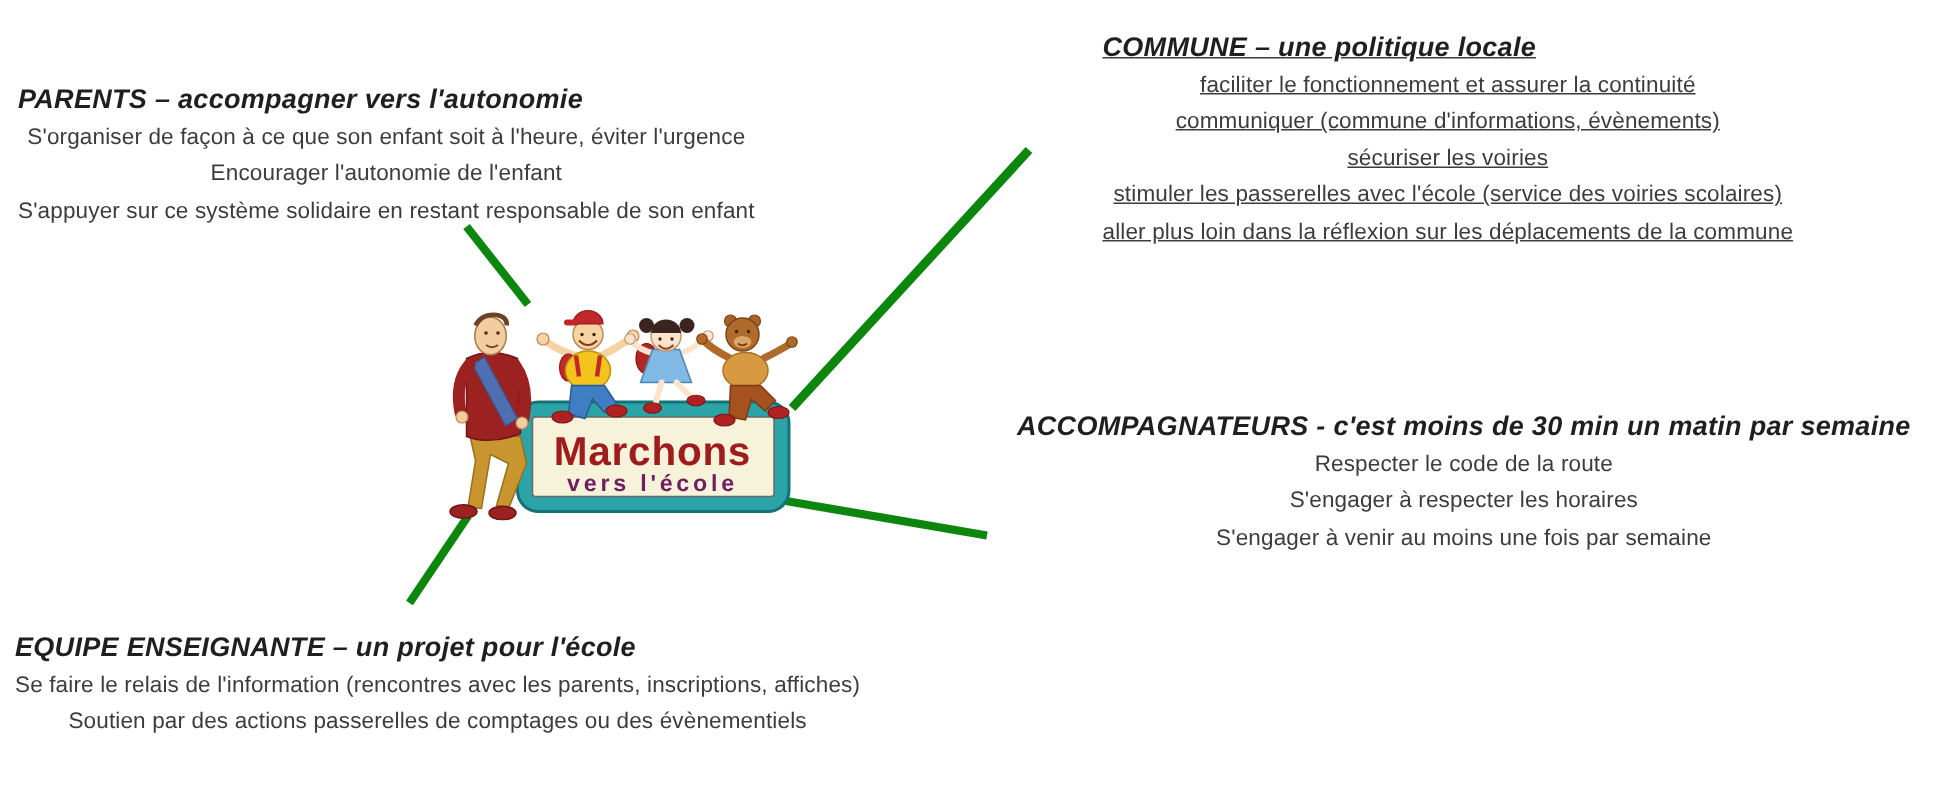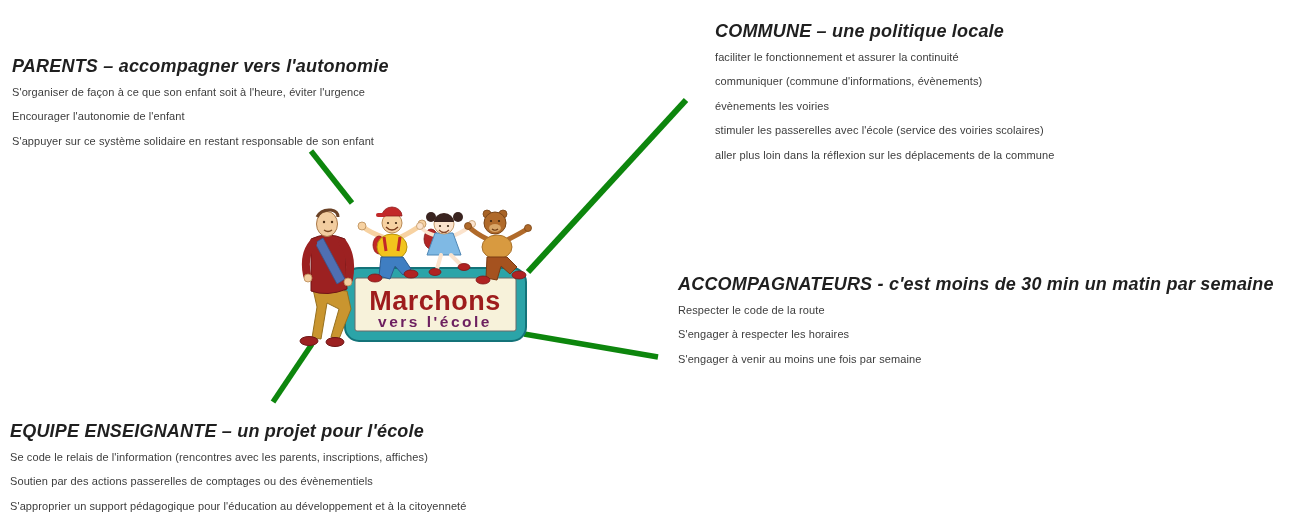--- a/index.html
+++ b/index.html
@@ -29,7 +29,7 @@
     letter-spacing:0.1px;
   }
   #block-parents        { left:12px;  top:36px;margin-top:19px;  }
-  #block-commune        { left:715px; top:20px;  }
+  #block-commune        { left:735px; top:20px;text-decoration:underline;  }
   #block-accompagnateurs{ left:678px; top:248px;margin-top:25px; }
   #block-equipe         { left:10px;  top:410px;margin-top:10px; }
   .logo {

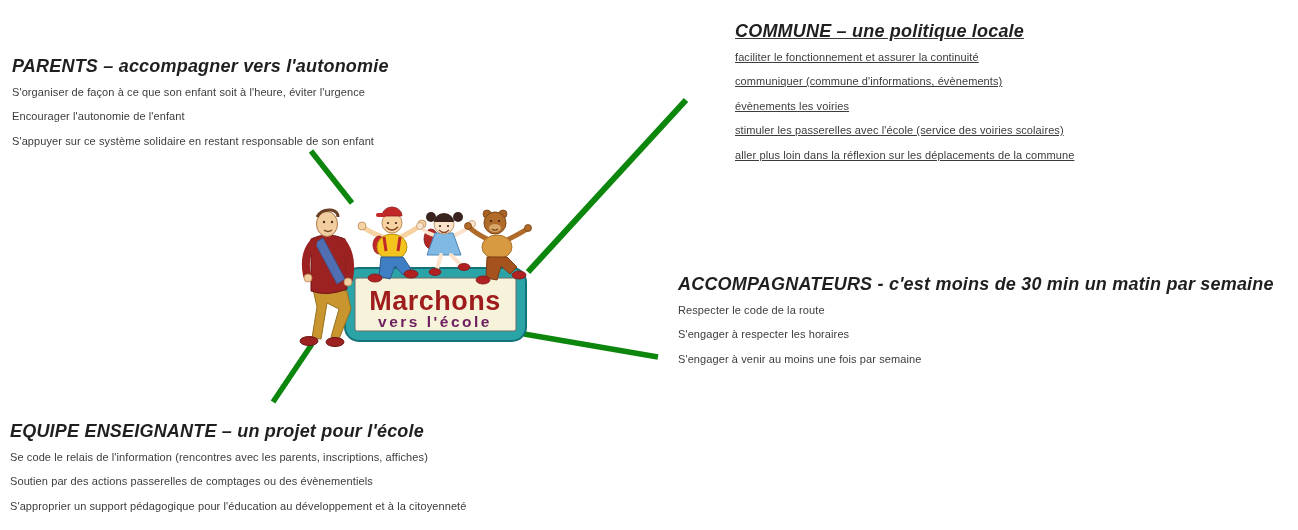--- a/index.html
+++ b/index.html
@@ -24,9 +24,10 @@
     letter-spacing:0.2px;
   }
   .block .line {
-    font-size:11px; line-height:24.4px;
+    font-size:15px; line-height:24.4px;
     white-space:nowrap;
     letter-spacing:0.1px;
+    text-align:center;
   }
   #block-parents        { left:12px;  top:36px;margin-top:19px;  }
   #block-commune        { left:735px; top:20px;text-decoration:underline;  }

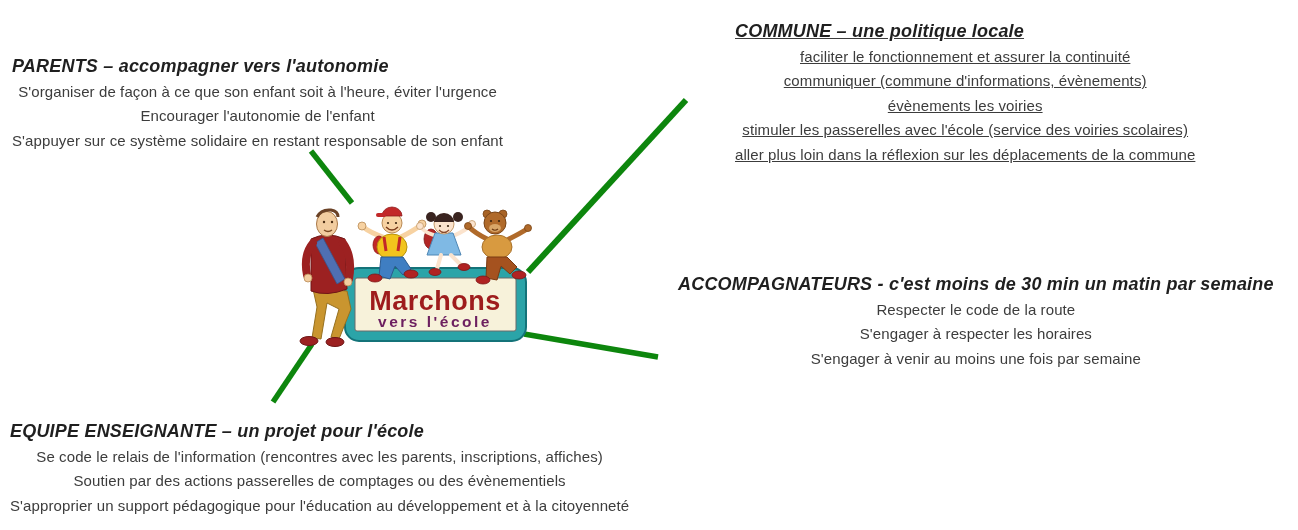--- a/index.html
+++ b/index.html
@@ -154,7 +154,7 @@
     <div class="title">COMMUNE – une politique locale</div>
     <div class="line">faciliter le fonctionnement et assurer la continuité</div>
     <div class="line">communiquer (commune d'informations, évènements)</div>
-    <div class="line">évènements les voiries</div>
+    <div class="line">sécuriser les voiries</div>
     <div class="line">stimuler les passerelles avec l'école (service des voiries scolaires)</div>
     <div class="line">aller plus loin dans la réflexion sur les déplacements de la commune</div>
   </div>

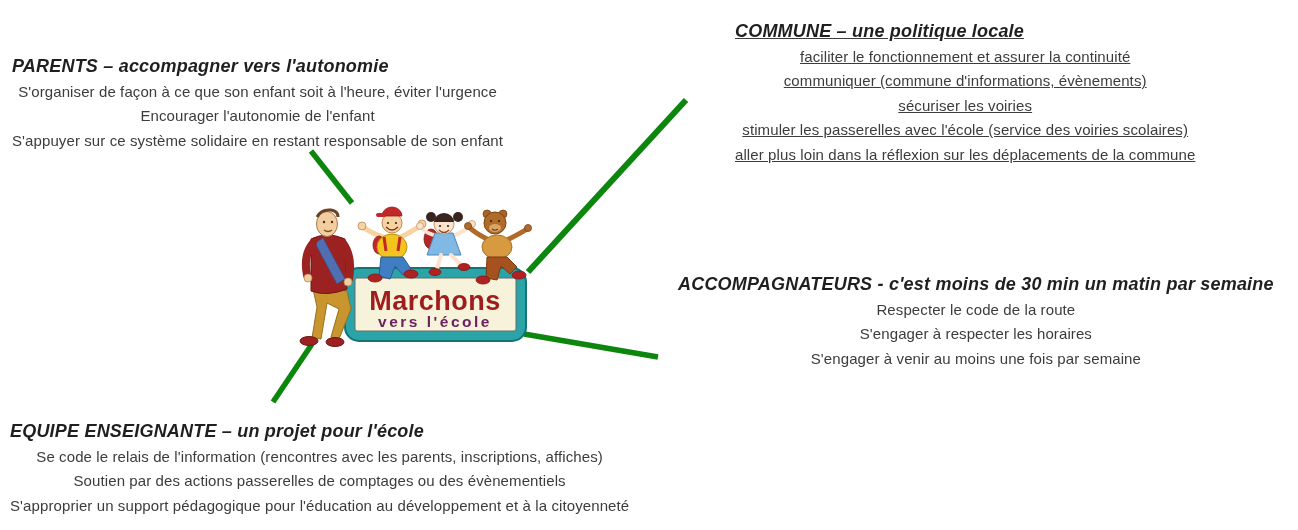--- a/index.html
+++ b/index.html
@@ -168,7 +168,7 @@
 
   <div class="block" id="block-equipe">
     <div class="title">EQUIPE ENSEIGNANTE – un projet pour l'école</div>
-    <div class="line">Se code le relais de l'information (rencontres avec les parents, inscriptions, affiches)</div>
+    <div class="line">Se faire le relais de l'information (rencontres avec les parents, inscriptions, affiches)</div>
     <div class="line">Soutien par des actions passerelles de comptages ou des évènementiels</div>
     <div class="line">S'approprier un support pédagogique pour l'éducation au développement et à la citoyenneté</div>
   </div>

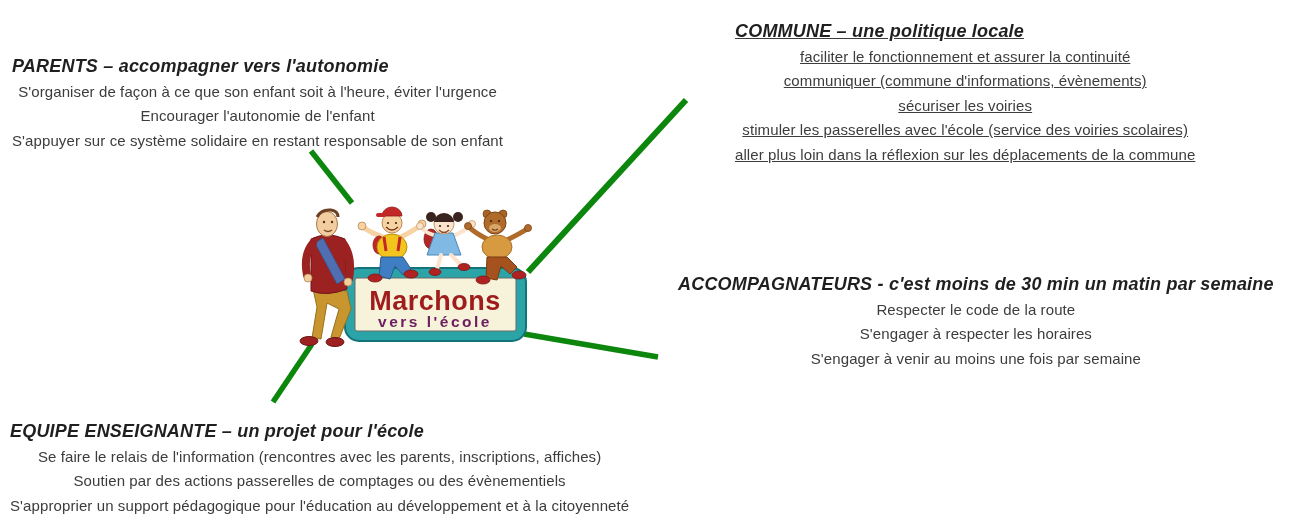--- a/index.html
+++ b/index.html
@@ -170,7 +170,6 @@
     <div class="title">EQUIPE ENSEIGNANTE – un projet pour l'école</div>
     <div class="line">Se faire le relais de l'information (rencontres avec les parents, inscriptions, affiches)</div>
     <div class="line">Soutien par des actions passerelles de comptages ou des évènementiels</div>
-    <div class="line">S'approprier un support pédagogique pour l'éducation au développement et à la citoyenneté</div>
   </div>
 
 </div>

